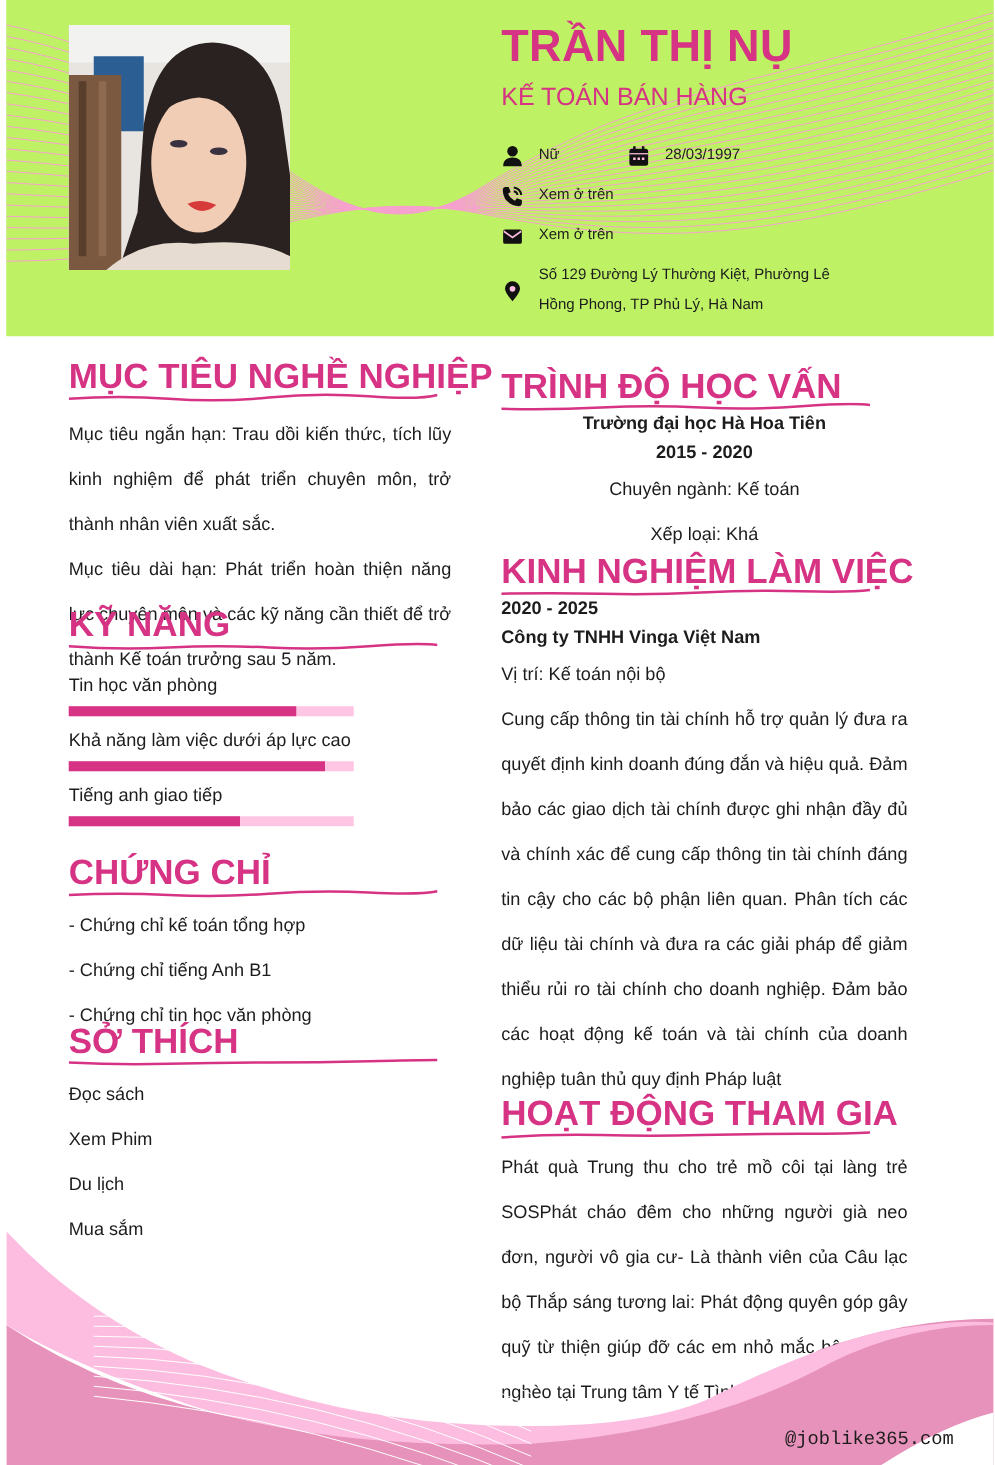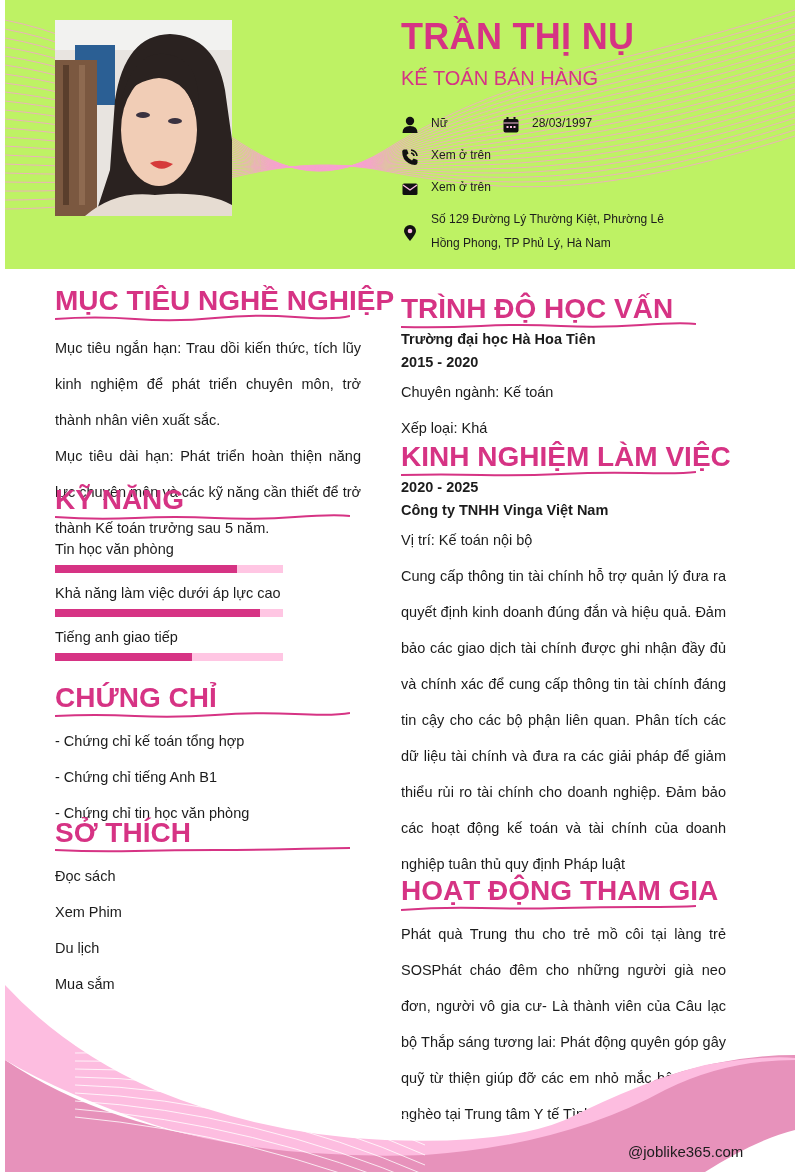--- a/index.html
+++ b/index.html
@@ -212,7 +212,7 @@
     <svg class="sec-underline" viewBox="0 0 295 8">
         <path d="M0 5 Q40 6 80 4 T160 4 T240 3 T295 2" stroke="#d63384" stroke-width="2" fill="none"></path>
       </svg>
-    <div style="margin-top:-2px;">
+    <div style="margin-top:-2px;text-align:center;">
       <div class="txt bold" style="line-height:23px;">Trường đại học Hà Hoa Tiên</div>
       <div class="txt bold" style="line-height:23px;">2015 - 2020</div>
       <div class="txt">Chuyên ngành: Kế toán</div>

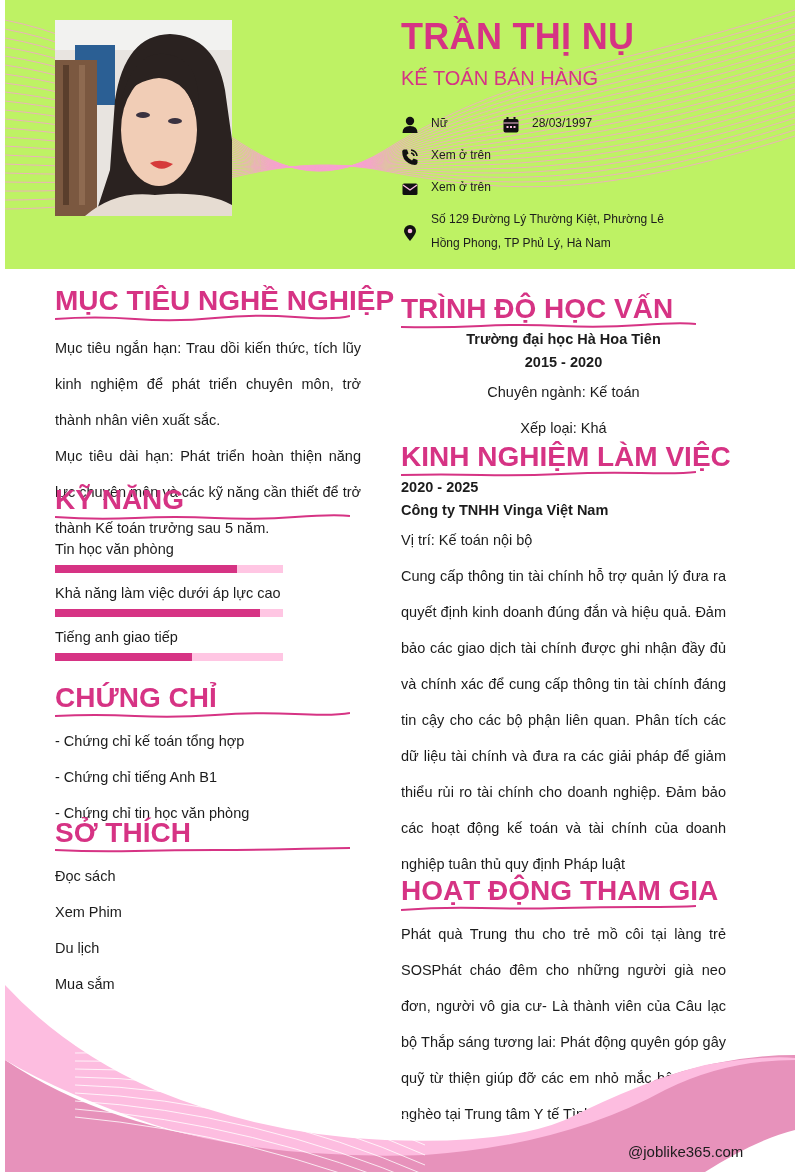--- a/index.html
+++ b/index.html
@@ -35,7 +35,7 @@
 
   .footer { position: absolute; left: 5px; top: 960px; width: 790px; height: 212px; overflow: hidden; }
   .footer svg { width: 790px; height: 212px; display: block; }
-  .watermark { position: absolute; left: 628px; top: 1143px; font-family: Liberation Sans, sans-serif; font-size: 15px; color: #1c1c1c; }
+  .watermark { position: absolute; left: 628px; top: 1143px; font-family: Liberation Mono, monospace; font-size: 15px; color: #1c1c1c; }
 </style>
 </head>
 <body>

